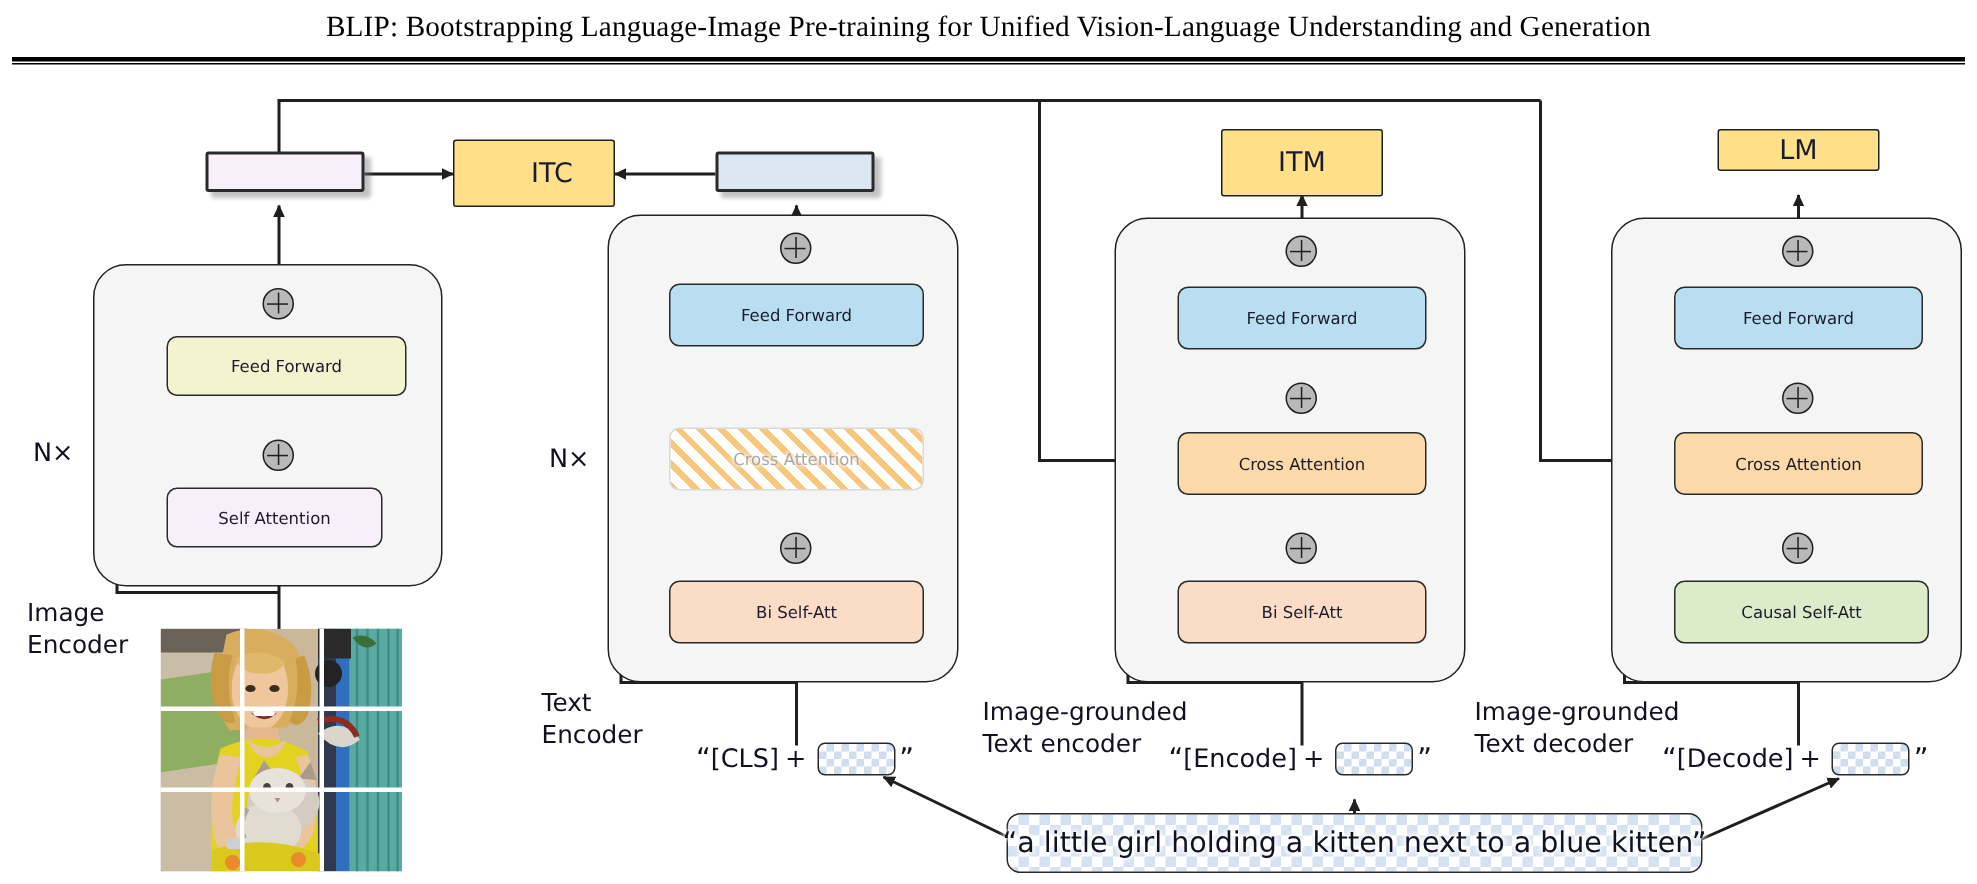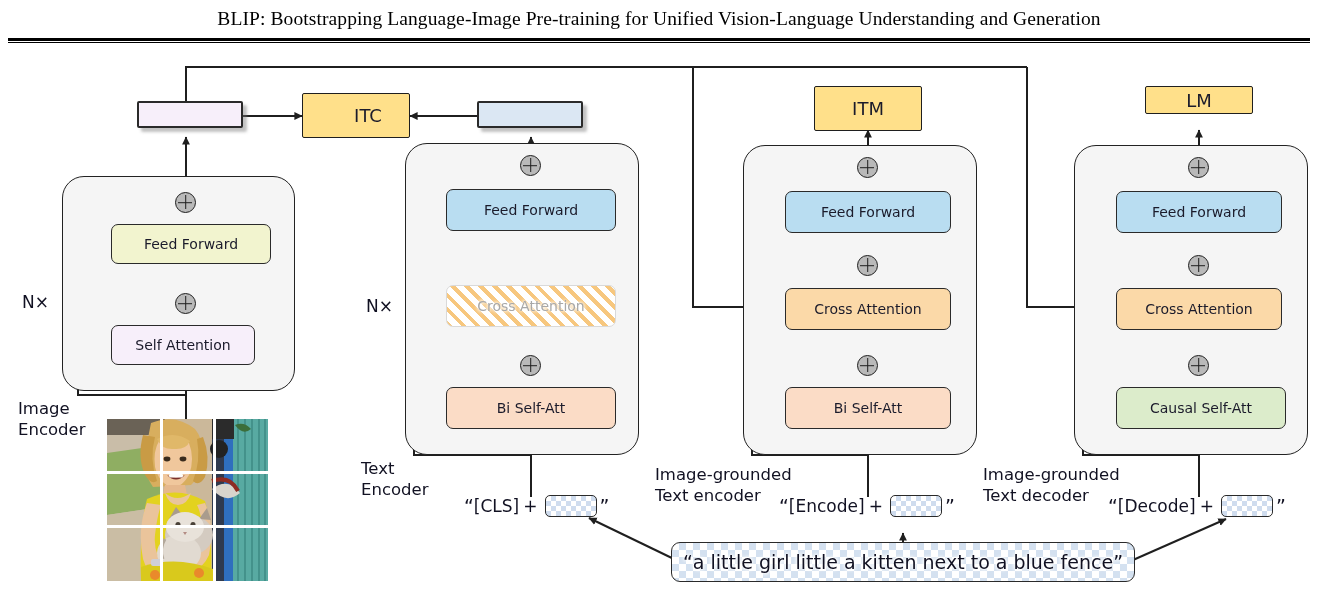--- a/index.html
+++ b/index.html
@@ -57,7 +57,7 @@
     display: flex;
     align-items: center;
     justify-content: center;
-    font-size: 14px;
+    font-size: 11px;
     color: #1b1b2b;
     border: 1.6px solid #2a2a2a;
     border-radius: 7px;

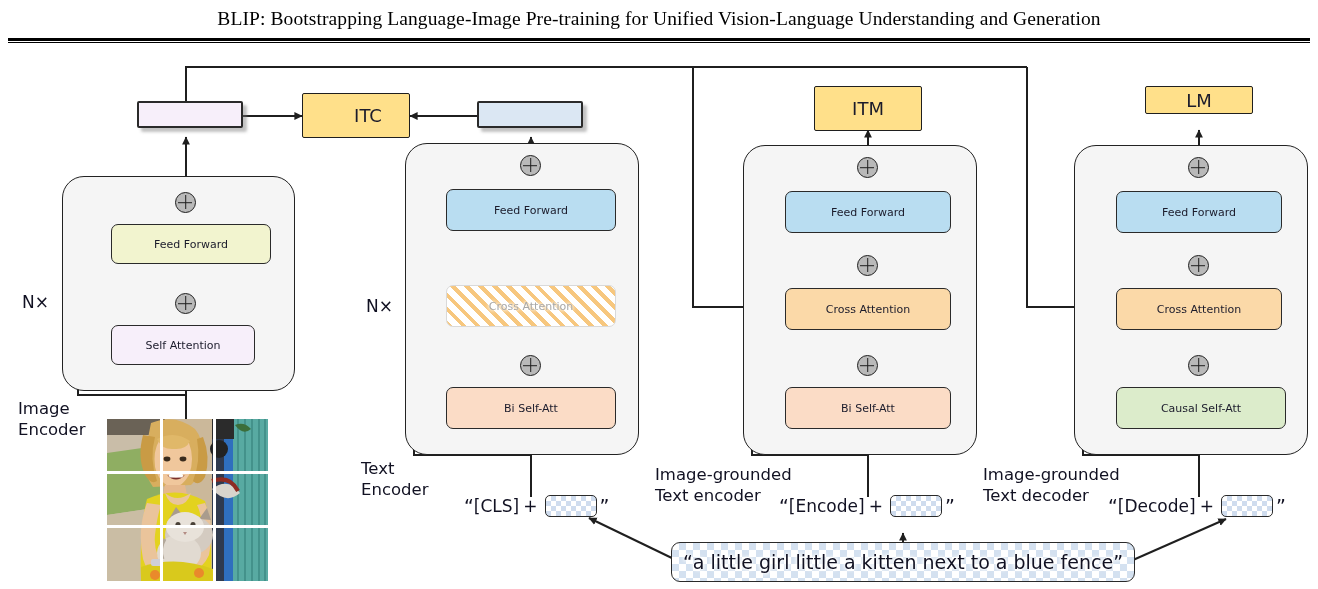--- a/index.html
+++ b/index.html
@@ -468,7 +468,7 @@
     </div>
 
     <div id="caption-box" style="left:671px; top:542px; width:464px; height:40px;">
-      <span class="ctext">“a little girl little a kitten next to a blue fence”</span>
+      <span class="ctext">“a little girl holding a kitten next to a blue kitten”</span>
     </div>
 
   </div>

